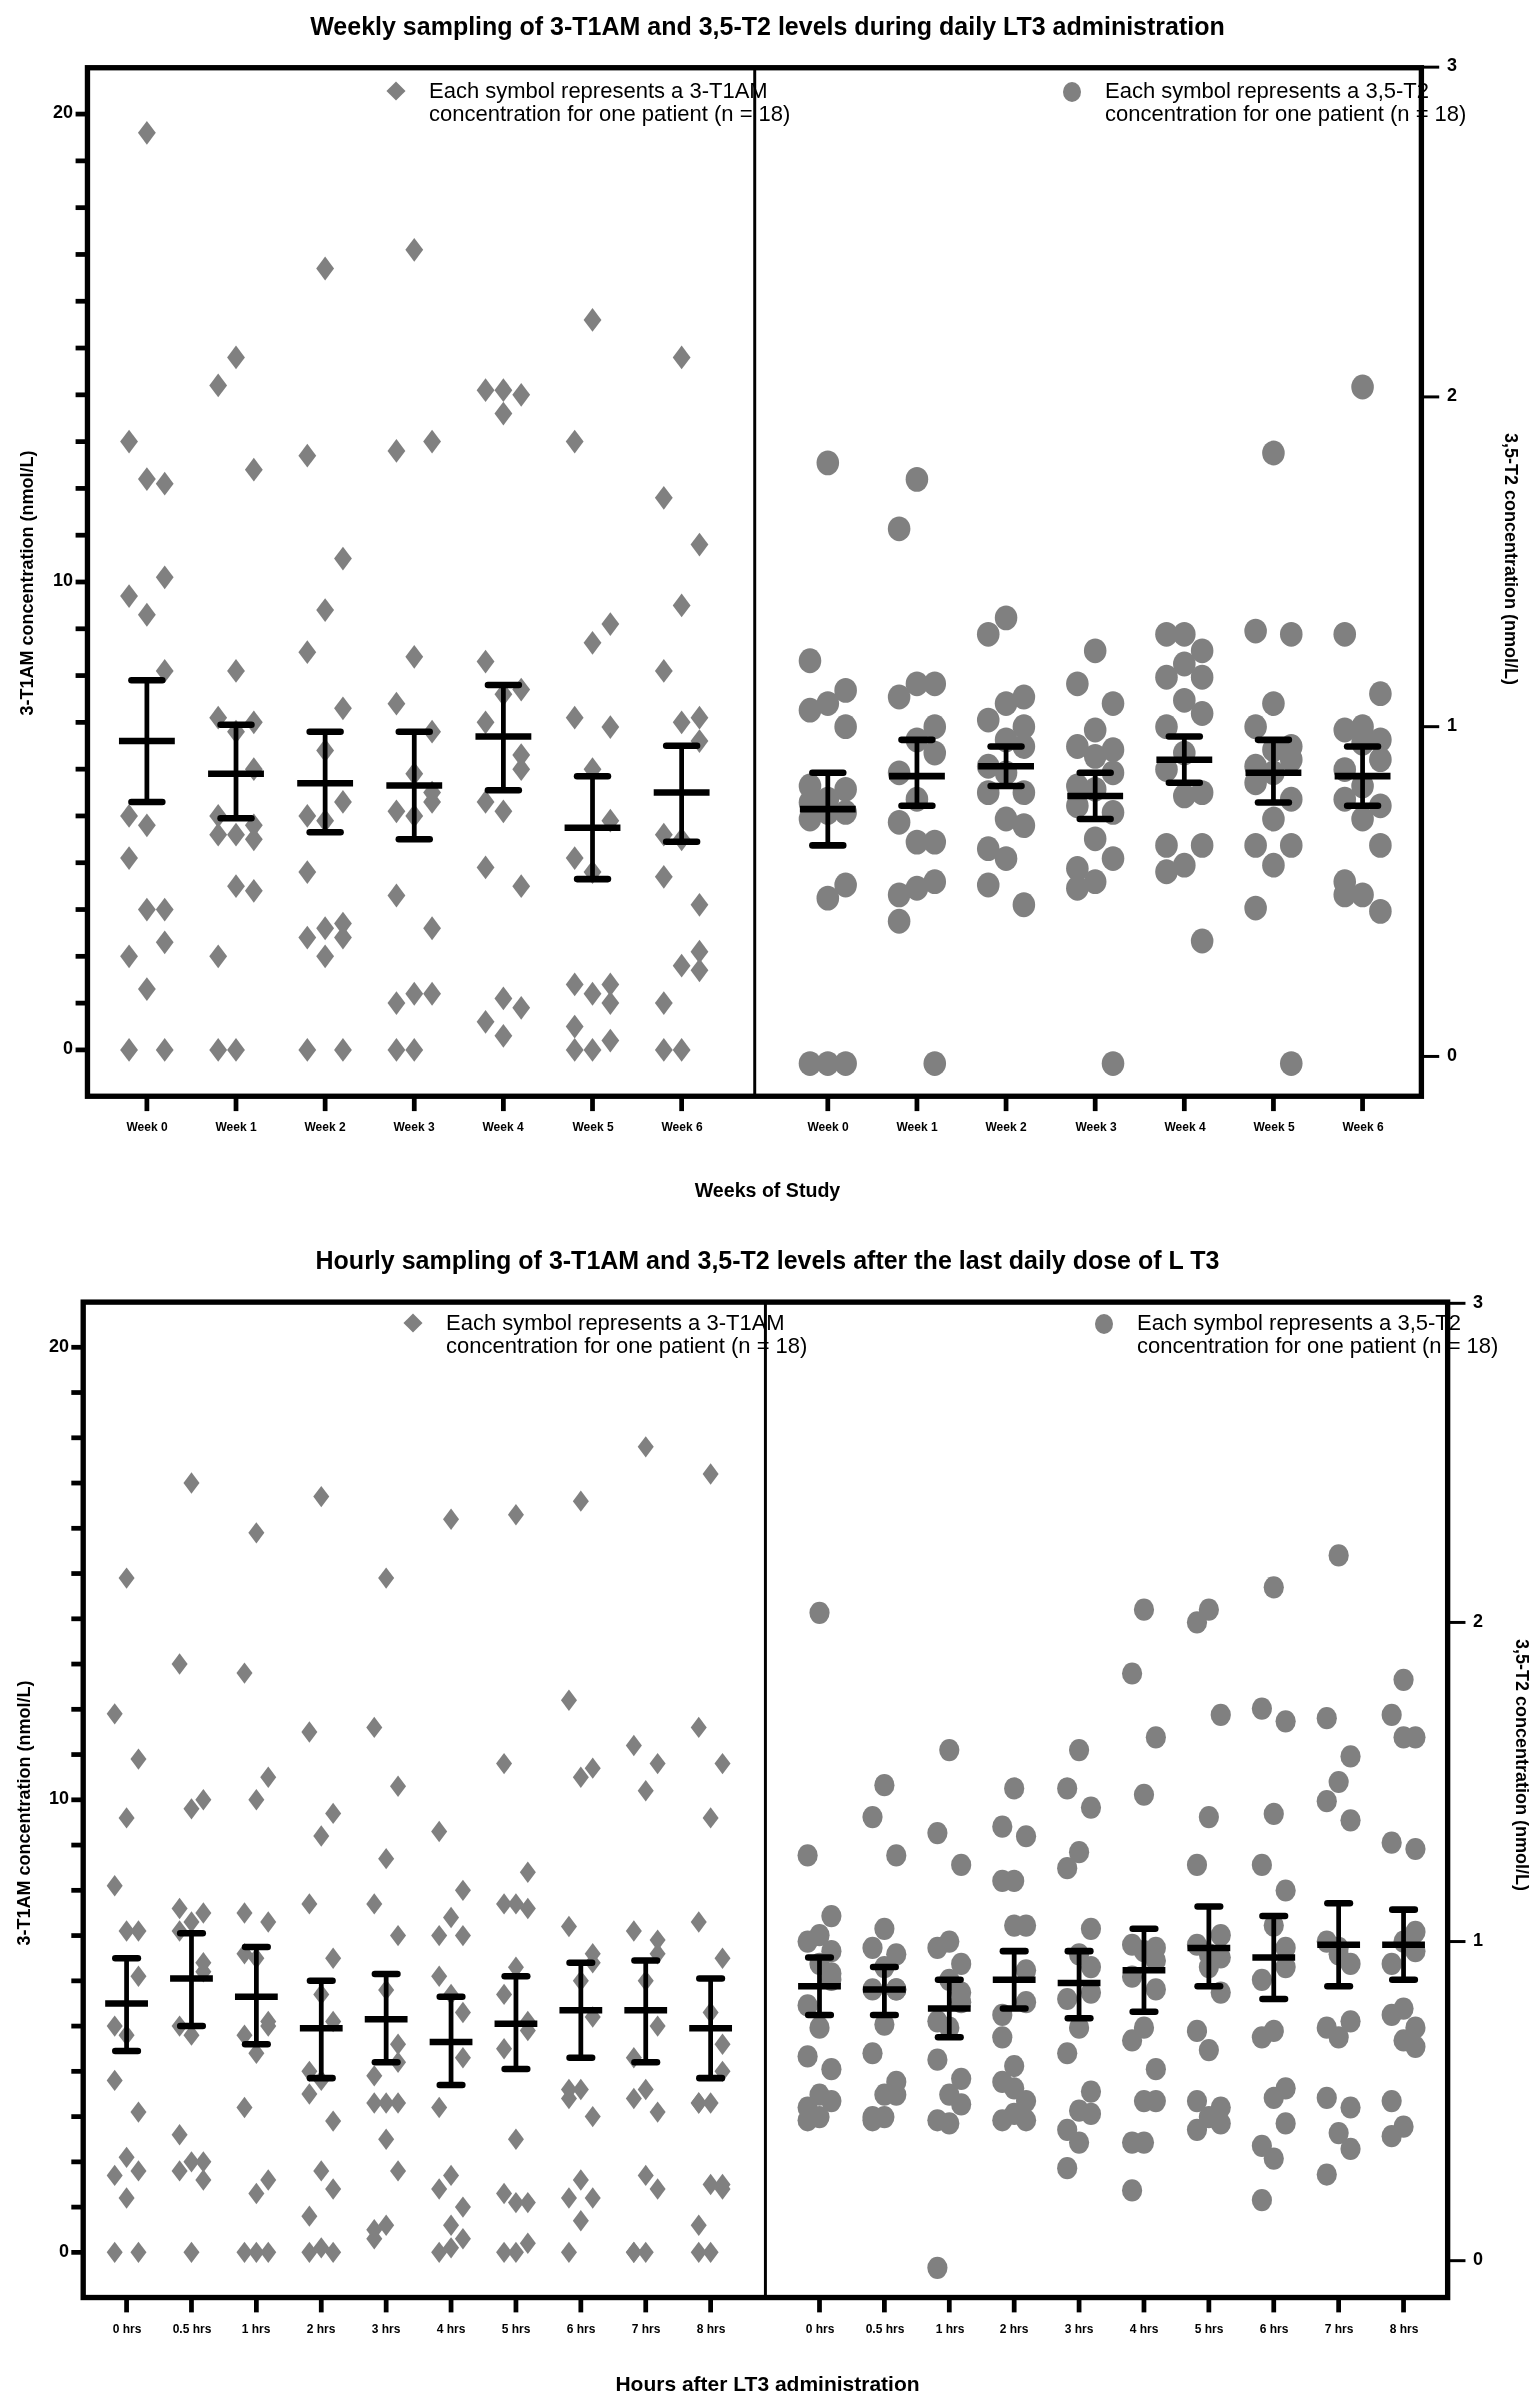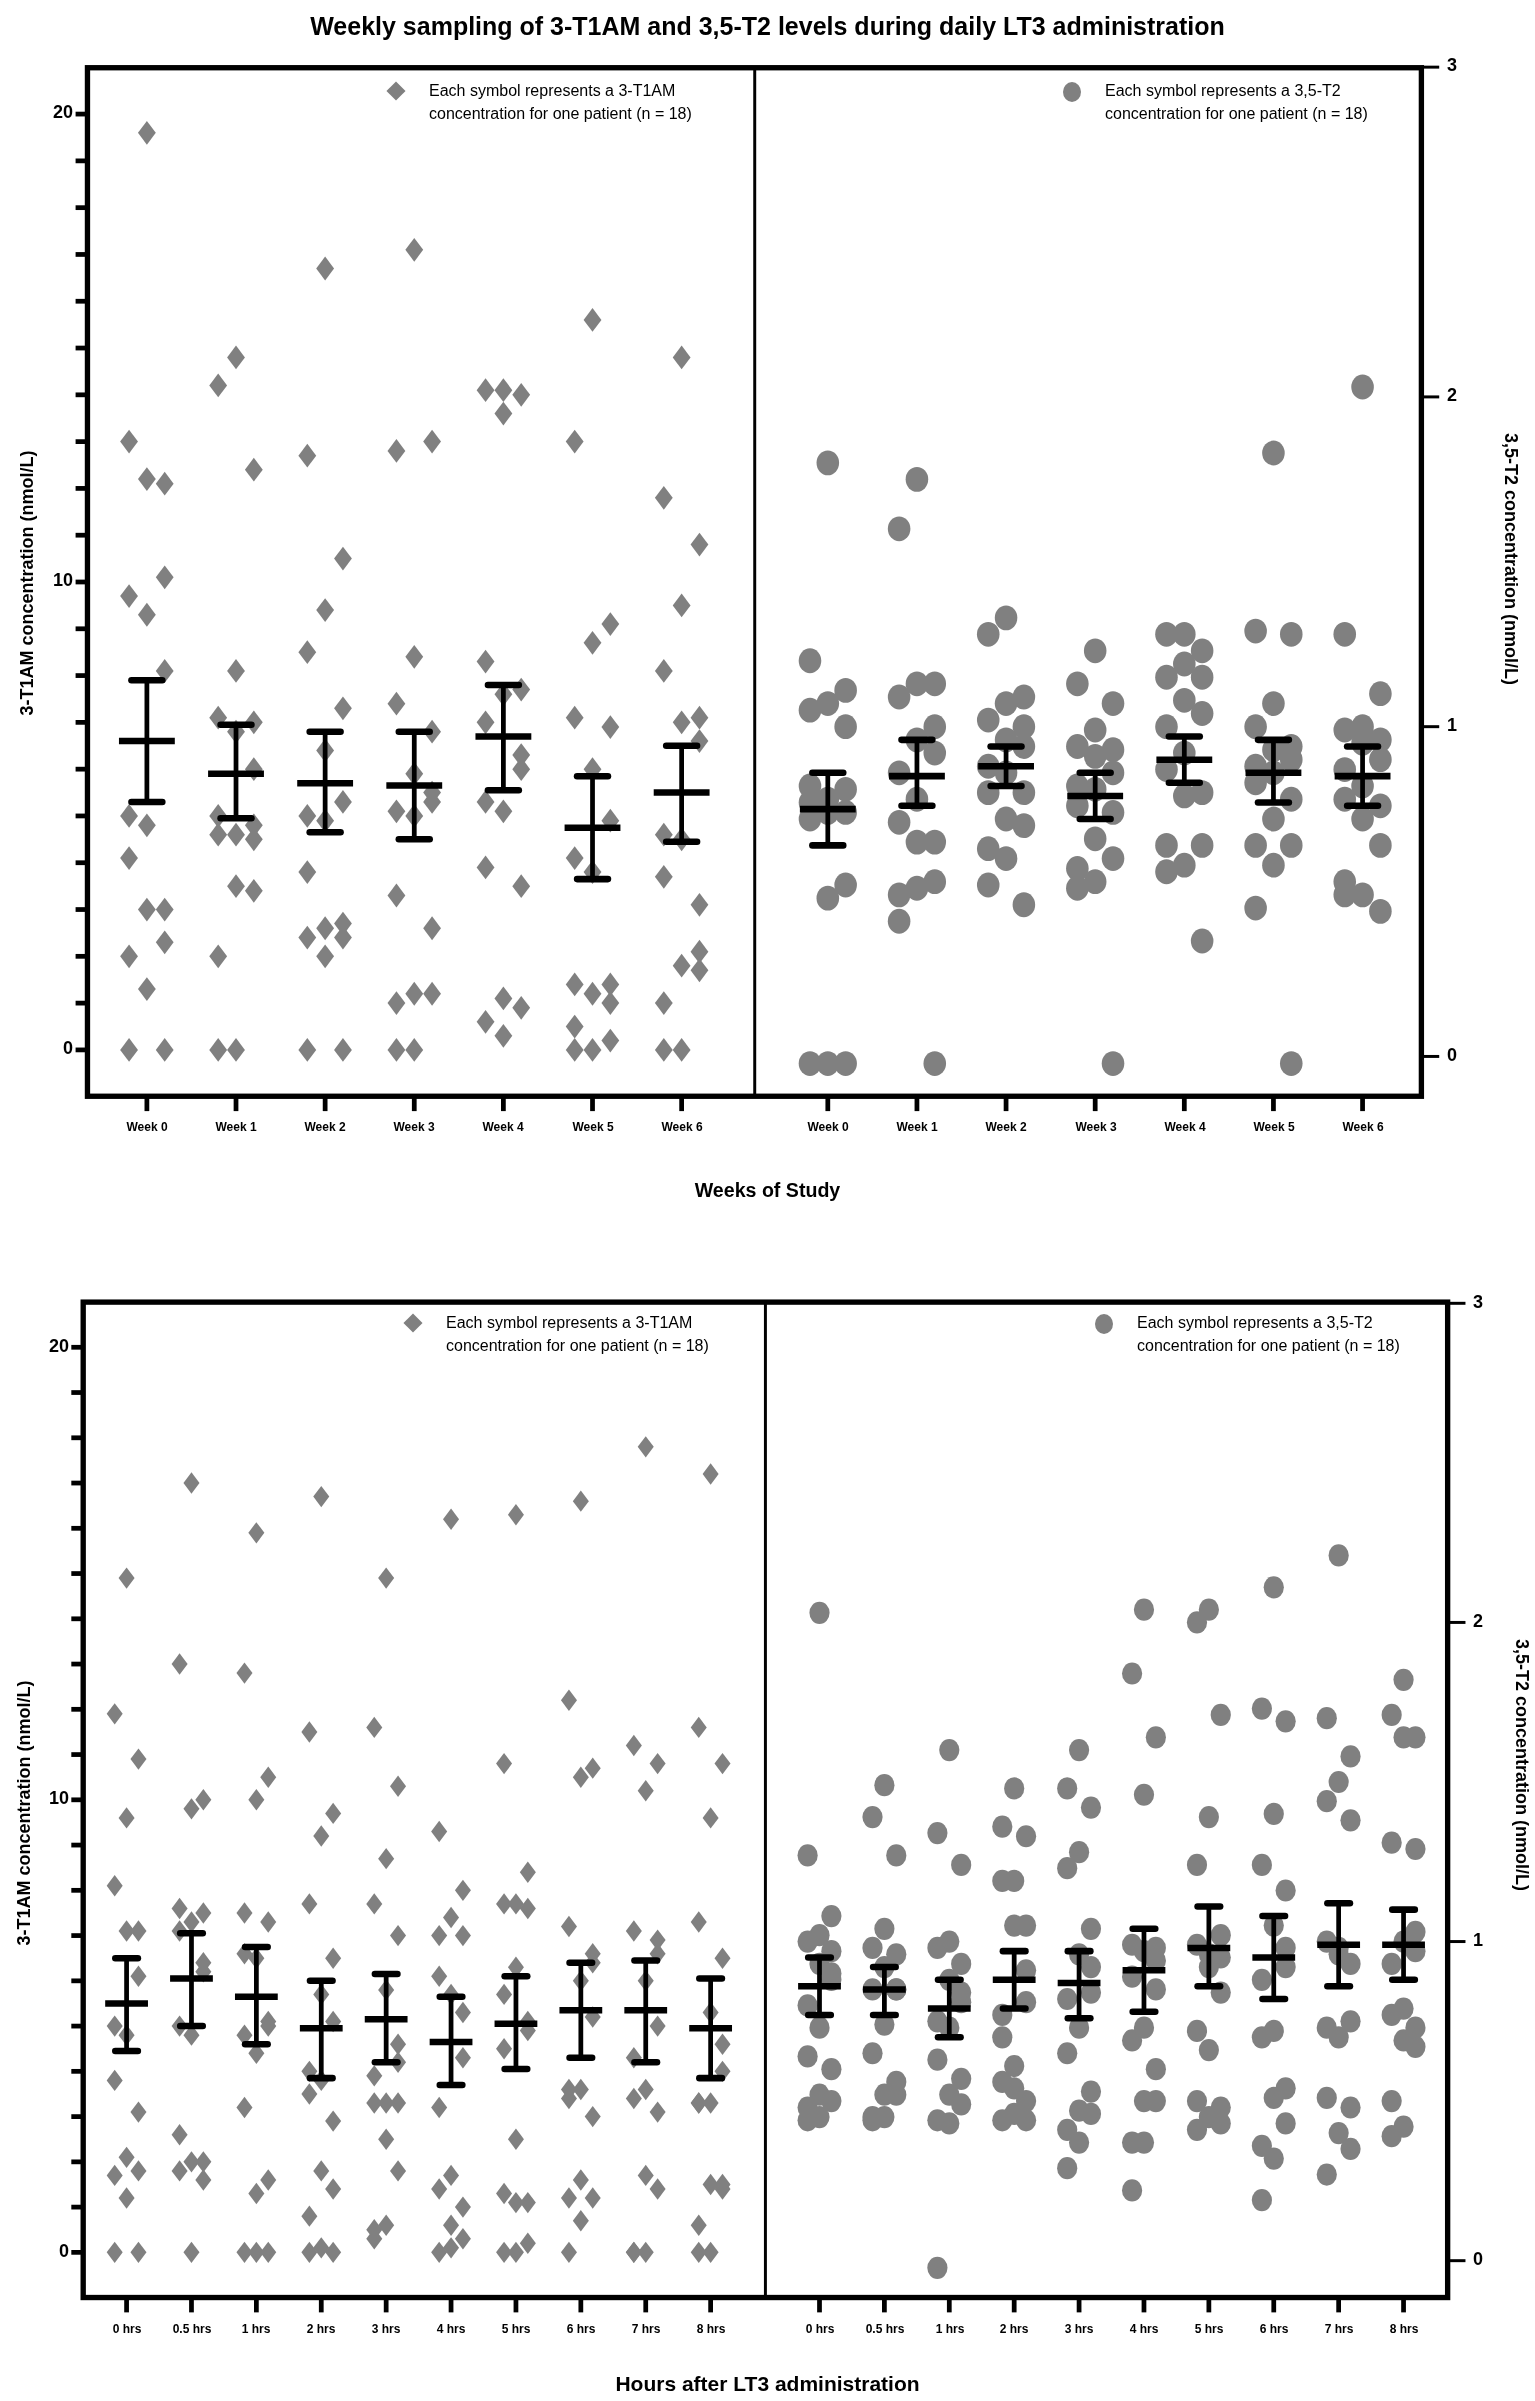--- a/index.html
+++ b/index.html
@@ -8,7 +8,7 @@
   .chart svg { position:absolute; left:0; top:0; }
   .title { position:absolute; left:0; width:1535px; text-align:center; font-weight:bold; font-size:25px; }
   .axis-title { position:absolute; font-weight:bold; font-size:18px; white-space:nowrap; }
-  .legend { position:absolute; font-size:16px; line-height:22.6px; white-space:nowrap; }
+  .legend { position:absolute; font-size:22px; line-height:22.6px; white-space:nowrap; }
   .legend .sym { position:absolute; left:-42px; top:2.4px; width:18px; height:18px; background:#808080; }
   .legend .sym.diamond { transform:rotate(45deg) scale(0.75); }
   .legend .sym.circle { border-radius:50%; width:18px; height:20px; }

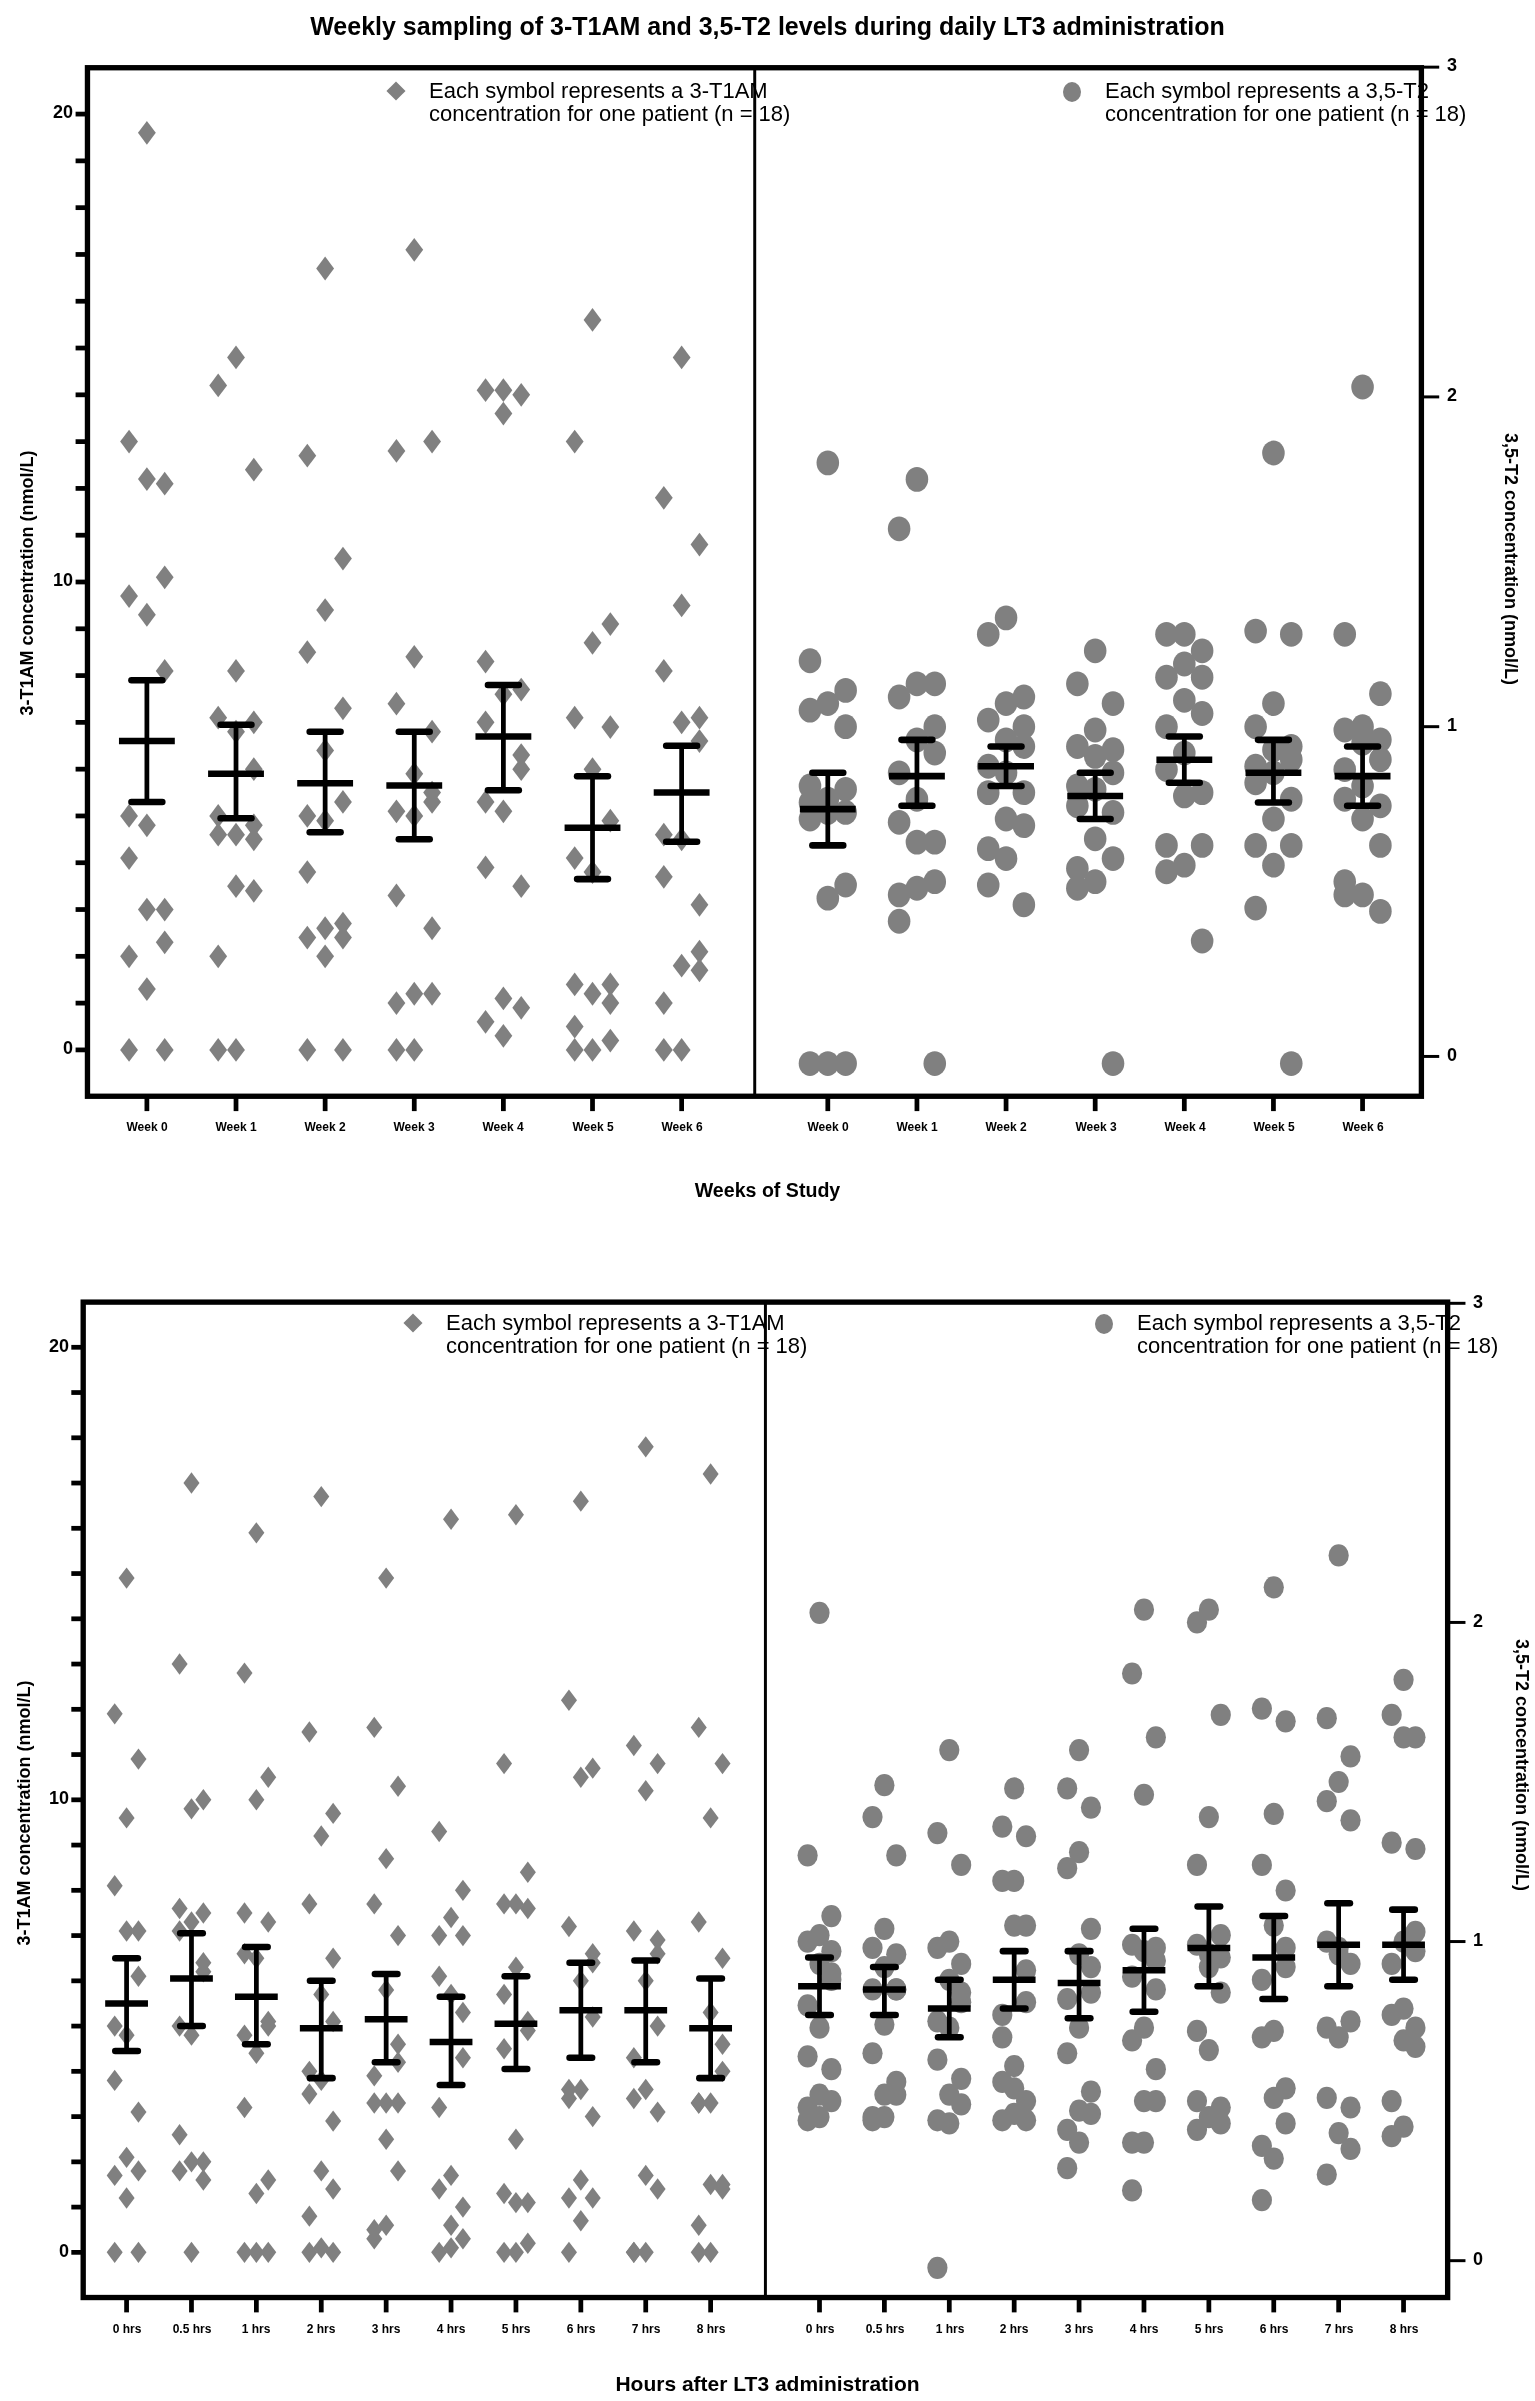--- a/index.html
+++ b/index.html
@@ -439,6 +439,7 @@
 </div>
 
 <div class="chart" style="top:0; height:2401px; pointer-events:none;">
+  <div class="title" style="top:1246px;">Hourly sampling of 3-T1AM and 3,5-T2 levels after the last daily dose of L  T3</div>
   <svg width="1535" height="2401" id="svg-hourly" viewBox="0 0 2583 4040">
       <rect x="140" y="2191" width="2296" height="1675" fill="none" stroke="#000" stroke-width="9"></rect>
       <line x1="1288" y1="2191" x2="1288" y2="3866" stroke="#000" stroke-width="5"></line>

